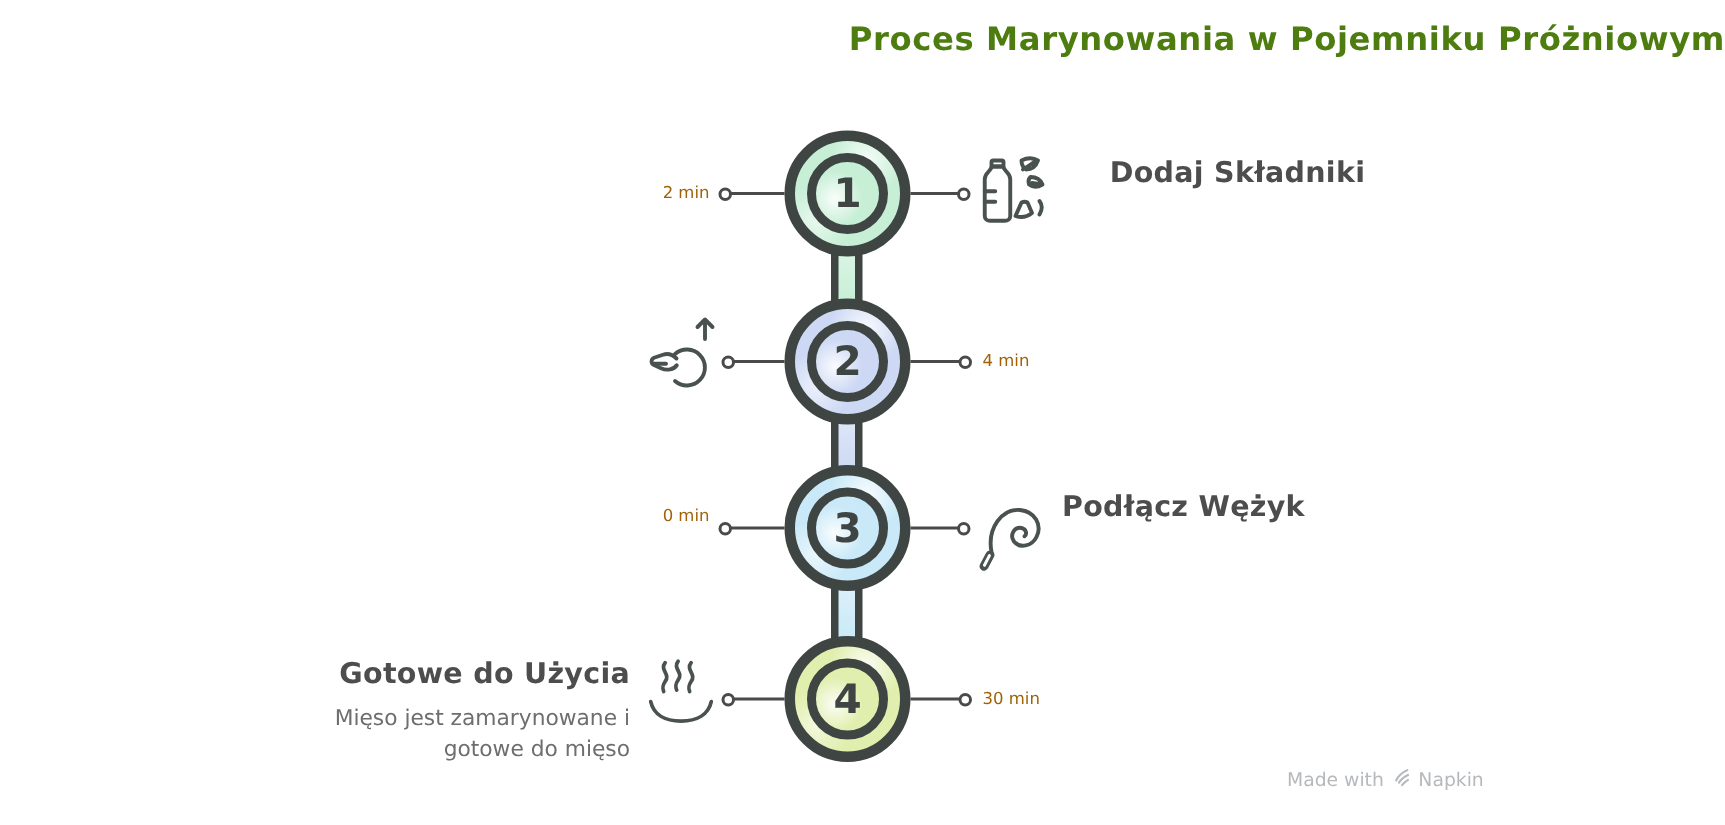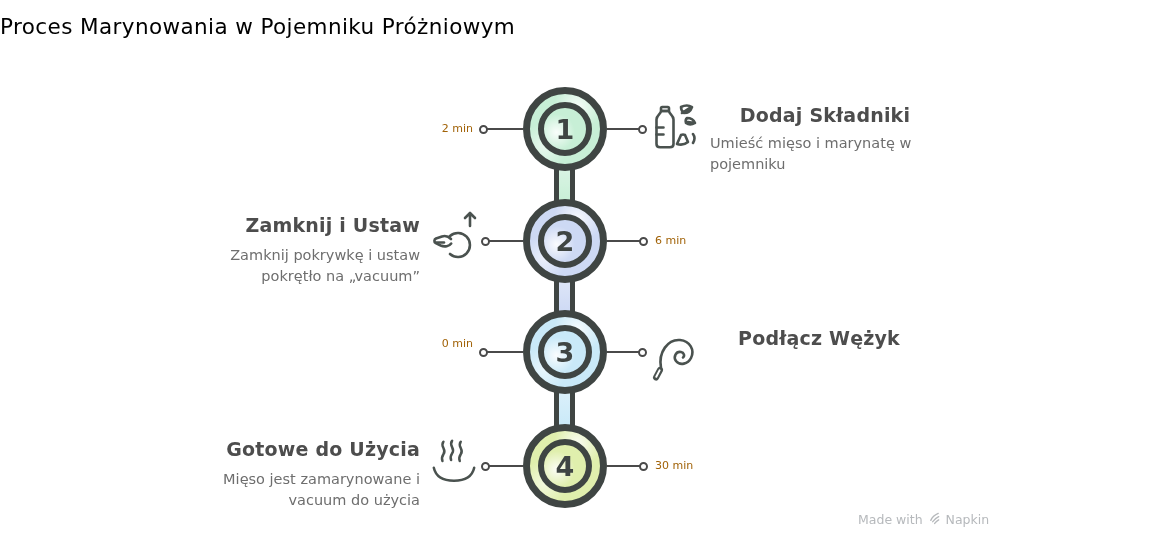--- a/index.html
+++ b/index.html
@@ -8,8 +8,8 @@
     font-family:"DejaVu Sans","Liberation Sans",sans-serif;
   }
   .title{
-    position:absolute;left:0;top:14px;width:100%;text-align:left;
-    font-size:21.5px;font-weight:400;color:#000000;letter-spacing:.4px;
+    position:absolute;left:0;top:14px;width:100%;text-align:right;
+    font-size:21.5px;font-weight:700;color:#4d7c0f;letter-spacing:.4px;
   }
   
   .node-outer{

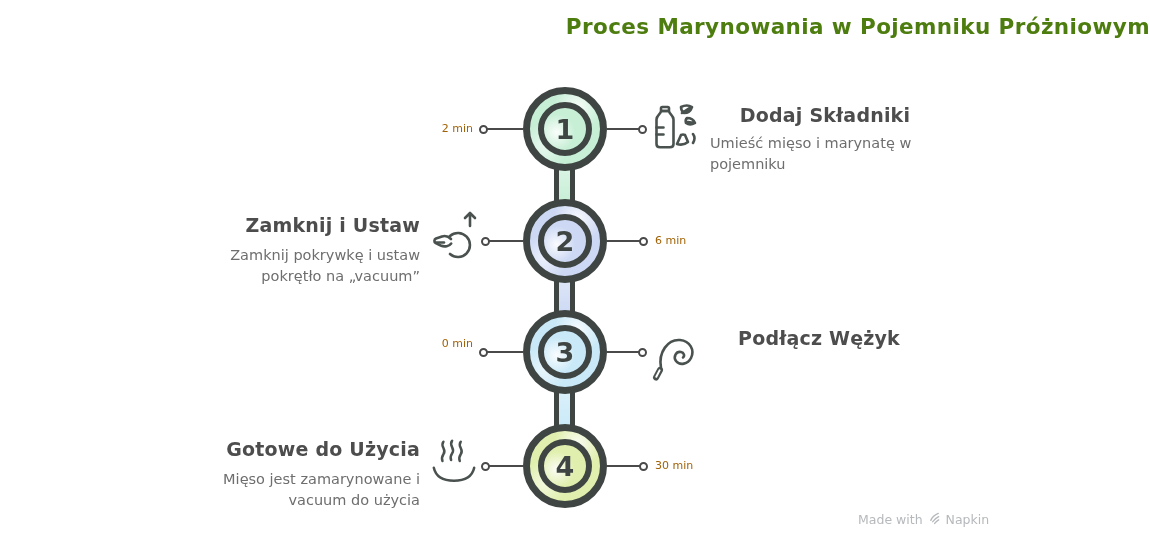--- a/index.html
+++ b/index.html
@@ -88,7 +88,6 @@
     </svg>
   </div>
   <div class="step-title" style="left:710px;top:103px;width:230px;text-align:center;">Dodaj Składniki</div>
-  <div class="step-desc" style="left:710px;top:133px;width:210px;">Umieść mięso i marynatę w pojemniku</div>
 
   <div class="h-line" style="left:489px;top:240px;width:34px;"></div>
   <div class="dot" style="left:481px;top:237px;"></div>

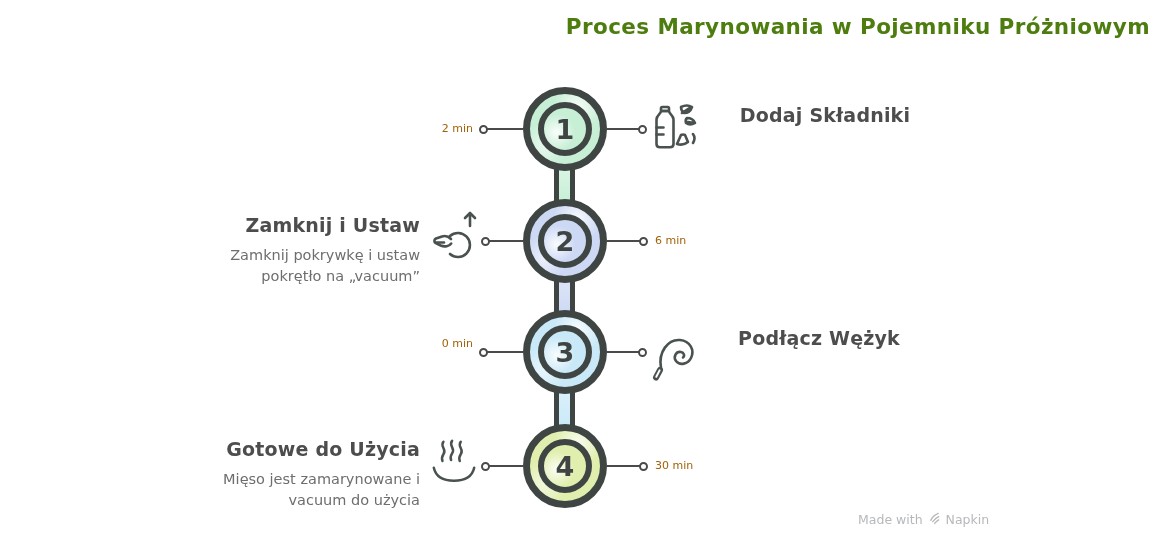--- a/index.html
+++ b/index.html
@@ -106,7 +106,6 @@
       <path class="stroke" d="M6 34.5 h8"></path>
     </svg>
   </div>
-  <div class="step-title ta-right" style="left:190px;top:213px;width:230px;">Zamknij i Ustaw</div>
   <div class="step-desc ta-right" style="left:210px;top:245px;width:210px;">Zamknij pokrywkę i ustaw pokrętło na „vacuum”</div>
 
   <div class="h-line" style="left:487px;top:351px;width:36px;"></div>

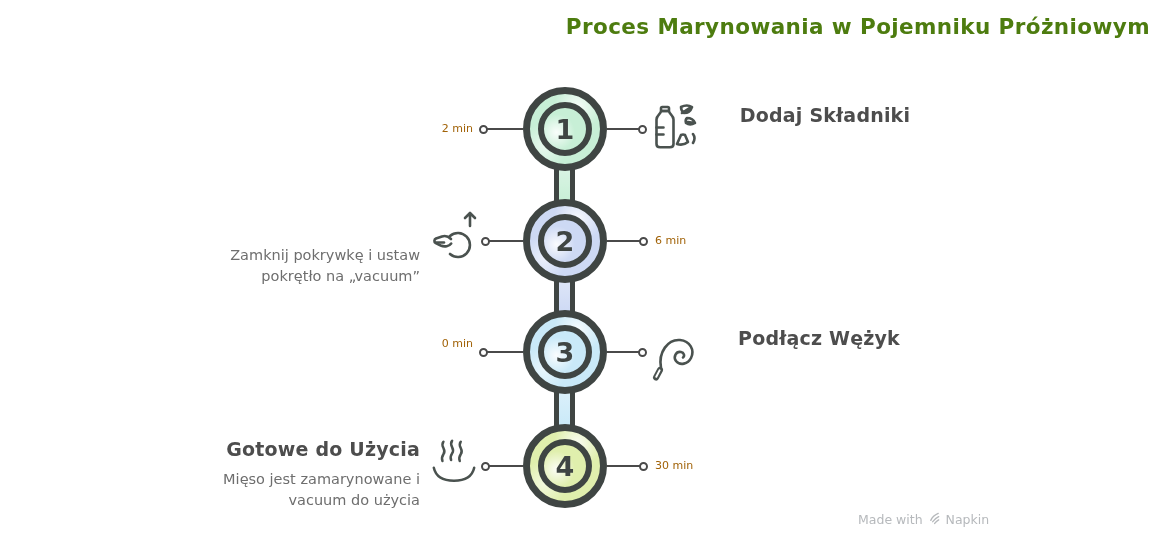--- a/index.html
+++ b/index.html
@@ -93,7 +93,7 @@
   <div class="dot" style="left:481px;top:237px;"></div>
   <div class="h-line" style="left:607px;top:240px;width:34px;"></div>
   <div class="dot" style="left:639px;top:237px;"></div>
-  <div class="time" style="left:655px;top:231px;">6 min</div>
+  <div class="time" style="left:655px;top:231px;">4 min</div>
   <div class="node-outer" style="left: 523px; top: 199px; background-color: rgb(205, 217, 244);"></div>
   <div class="node-inner" style="left: 538px; top: 214px; background-color: rgb(205, 217, 244);">
     <span class="node-number">2</span>

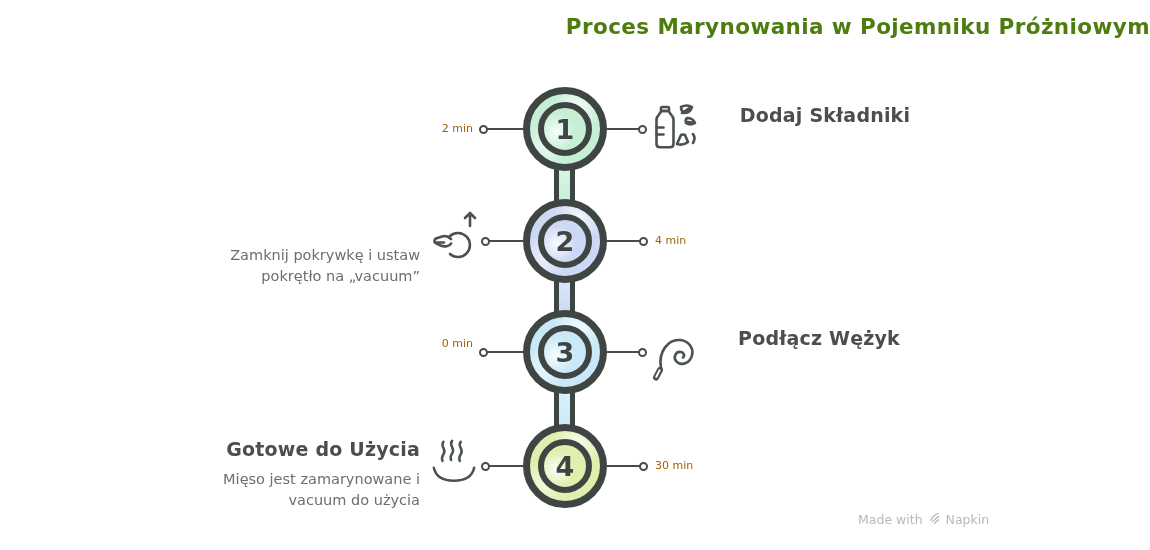--- a/index.html
+++ b/index.html
@@ -106,7 +106,6 @@
       <path class="stroke" d="M6 34.5 h8"></path>
     </svg>
   </div>
-  <div class="step-desc ta-right" style="left:210px;top:245px;width:210px;">Zamknij pokrywkę i ustaw pokrętło na „vacuum”</div>
 
   <div class="h-line" style="left:487px;top:351px;width:36px;"></div>
   <div class="dot" style="left:479px;top:348px;"></div>

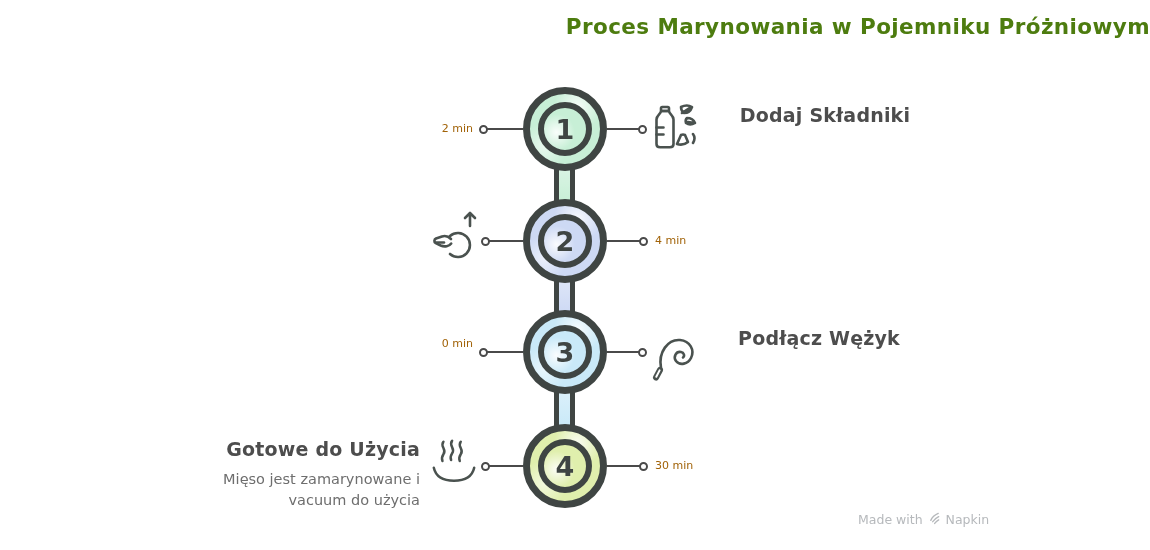--- a/index.html
+++ b/index.html
@@ -123,7 +123,7 @@
       <path class="stroke-white" d="M7.6 40.4 L4.3 46.8"></path>
     </svg>
   </div>
-  <div class="step-title" style="left:738px;top:326px;width:230px;">Podłącz Wężyk</div>
+  <div class="step-title" style="left:708px;top:326px;width:230px;">Podłącz Wężyk</div>
 
   <div class="h-line" style="left:489px;top:465px;width:34px;"></div>
   <div class="dot" style="left:481px;top:462px;"></div>

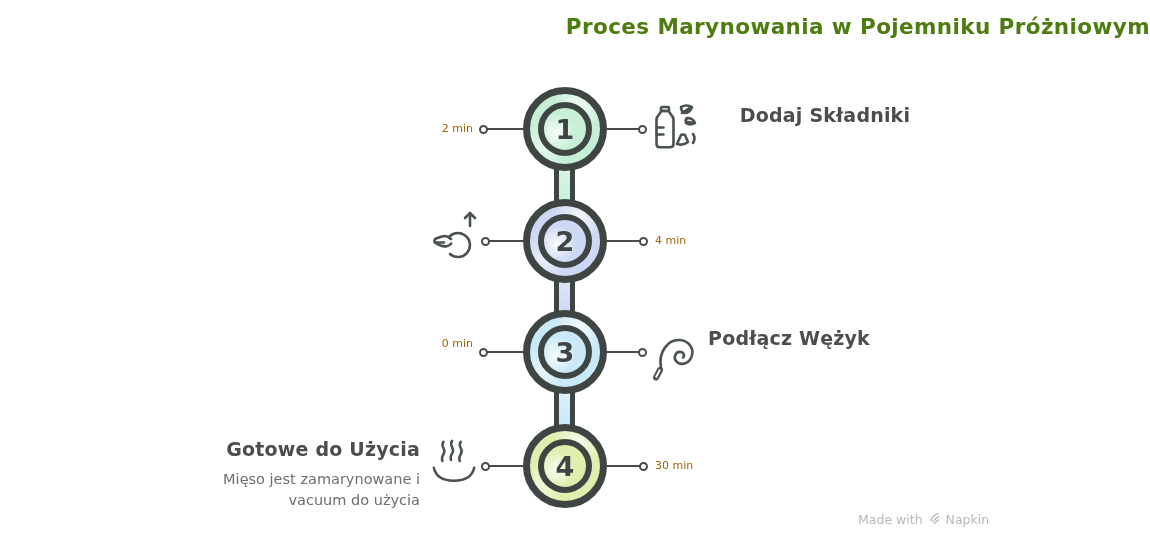--- a/index.html
+++ b/index.html
@@ -143,7 +143,7 @@
     </svg>
   </div>
   <div class="step-title ta-right" style="left:190px;top:437px;width:230px;">Gotowe do Użycia</div>
-  <div class="step-desc ta-right" style="left:210px;top:469px;width:210px;">Mięso jest zamarynowane i vacuum do użycia</div>
+  <div class="step-desc ta-right" style="left:210px;top:469px;width:210px;">Mięso jest zamarynowane i gotowe do mięso</div>
 
   <div class="watermark">
     <span>Made with</span>

